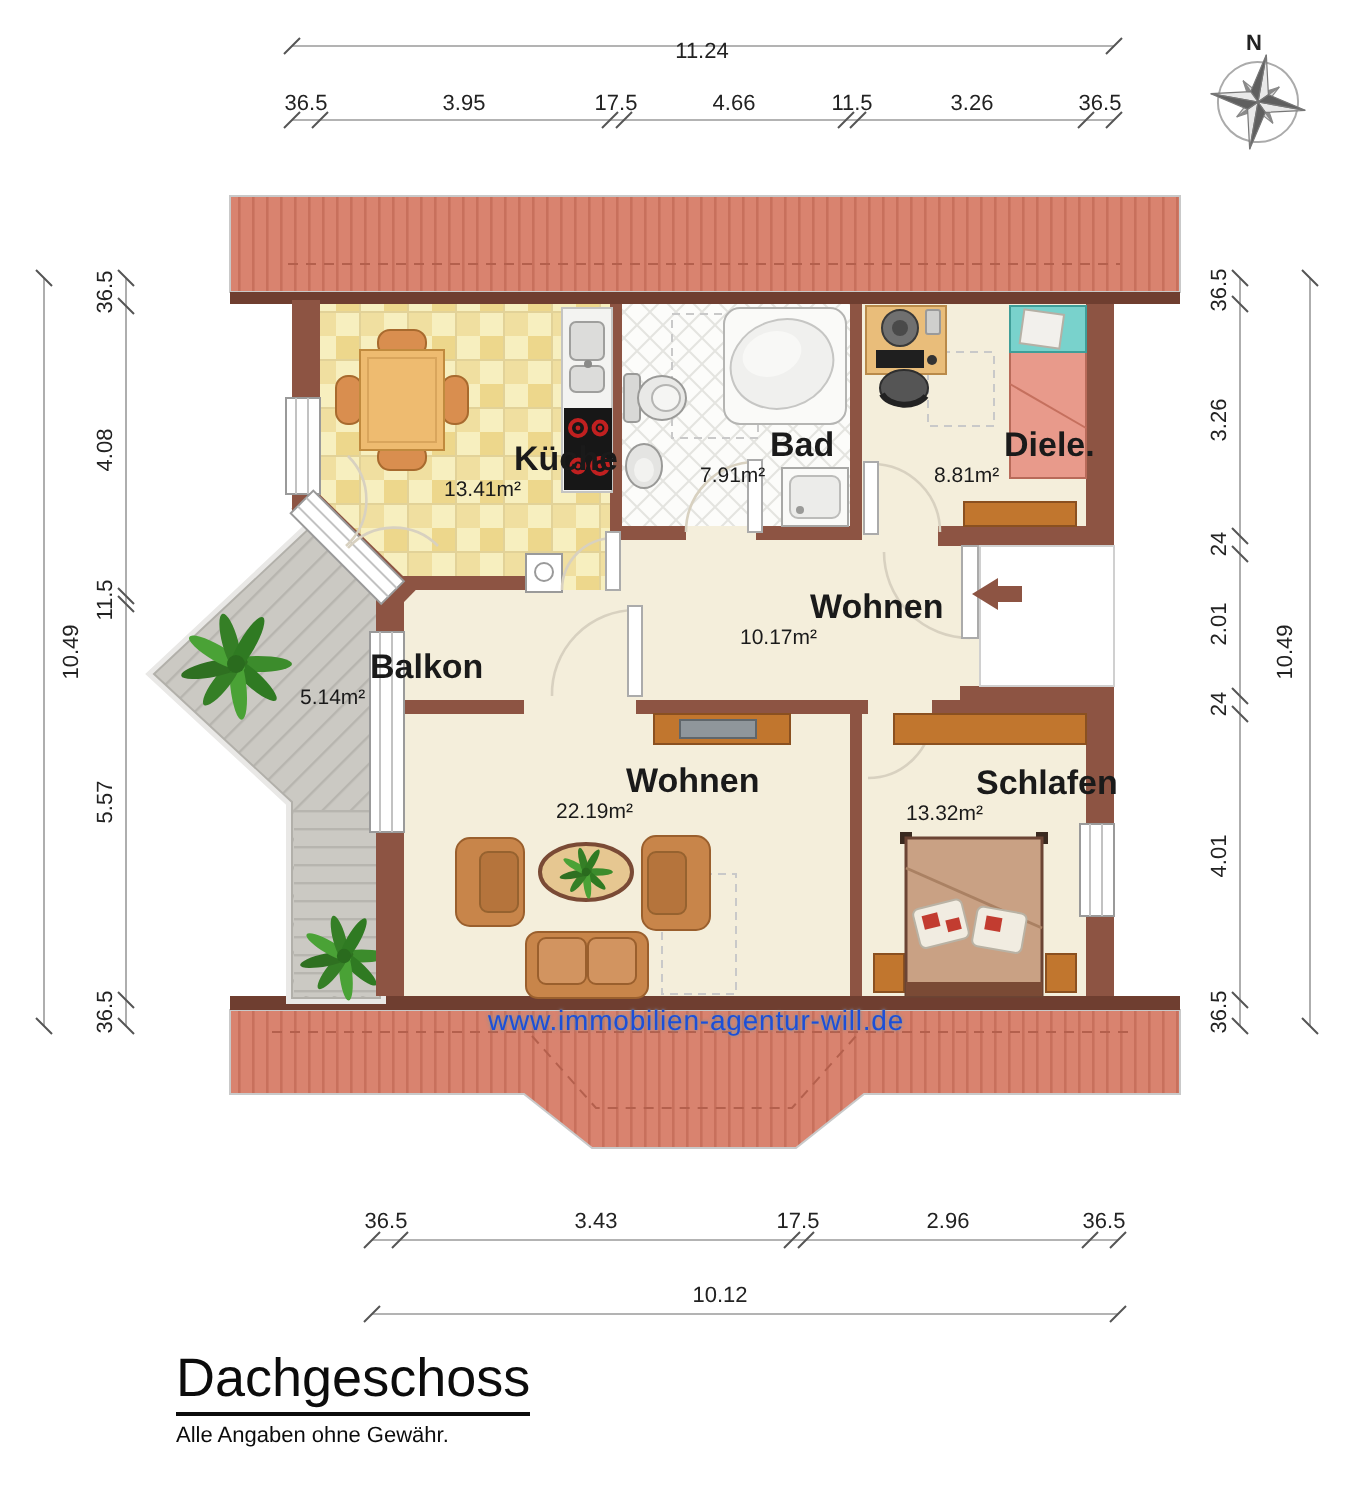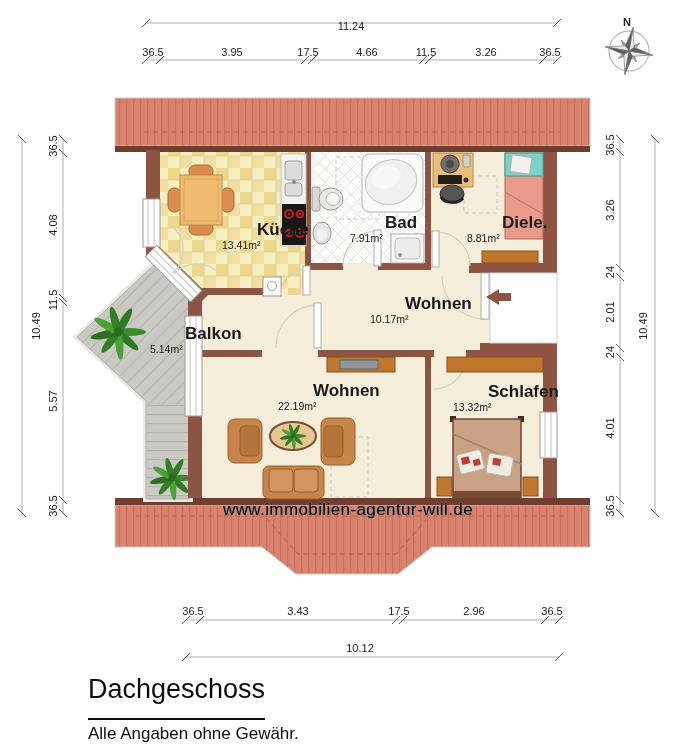--- a/index.html
+++ b/index.html
@@ -13,7 +13,7 @@
        transform:translate(-50%,-50%);}
   .dim.rot{transform:translate(-50%,-50%) rotate(-90deg);}
   .watermark{position:absolute;left:348px;top:510px;transform:translate(-50%,-50%);
-       color:#000000;font-size:17px;letter-spacing:.4px;white-space:nowrap;
+       color:#1d4ed8;font-size:14px;letter-spacing:.4px;white-space:nowrap;
        text-shadow:0 0 2px #8d8d8d,0 0 1px #9a9a9a;}
   .north{position:absolute;left:627px;top:22px;transform:translate(-50%,-50%);
        font-size:11px;font-weight:bold;color:#222;}

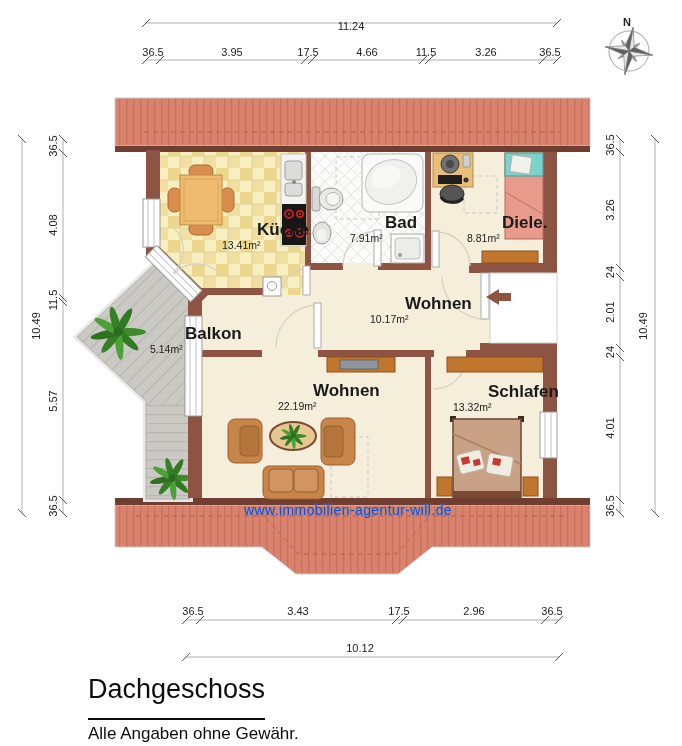--- a/index.html
+++ b/index.html
@@ -19,7 +19,7 @@
        font-size:11px;font-weight:bold;color:#222;}
   .titleblock{position:absolute;left:88px;top:674px;color:#0c0c0c;}
   .titleblock .heading{display:inline-block;font-size:27px;border-bottom:2px solid #0c0c0c;
-       padding-bottom:13px;}
+       padding-bottom:1px;}
   .titleblock .disclaimer{font-size:17px;margin-top:4px;}
 </style>
 </head>

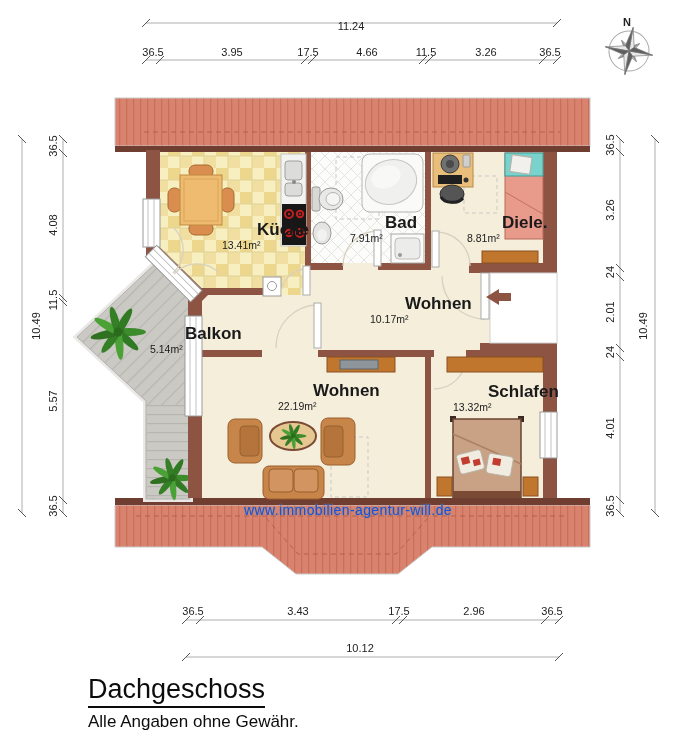--- a/index.html
+++ b/index.html
@@ -20,7 +20,7 @@
   .titleblock{position:absolute;left:88px;top:674px;color:#0c0c0c;}
   .titleblock .heading{display:inline-block;font-size:27px;border-bottom:2px solid #0c0c0c;
        padding-bottom:1px;}
-  .titleblock .disclaimer{font-size:17px;margin-top:4px;}
+  .titleblock .disclaimer{font-size:11px;margin-top:4px;}
 </style>
 </head>
 <body>

